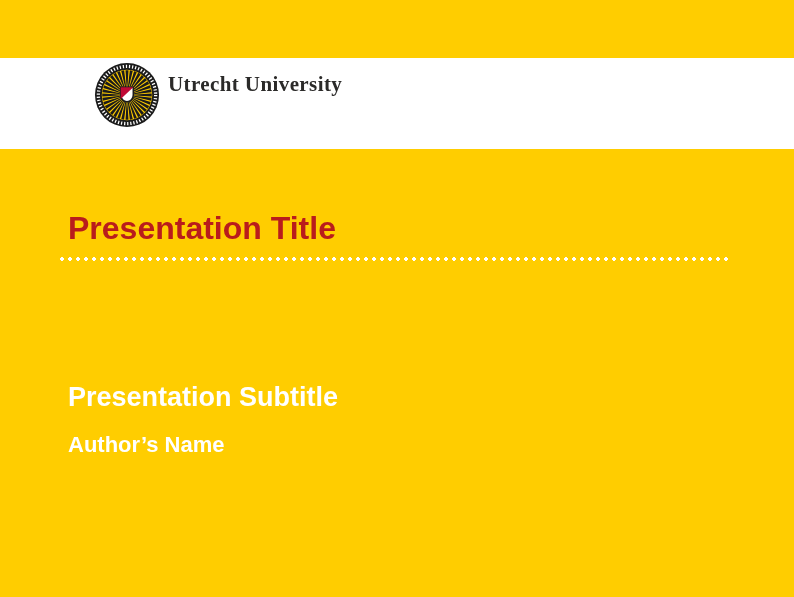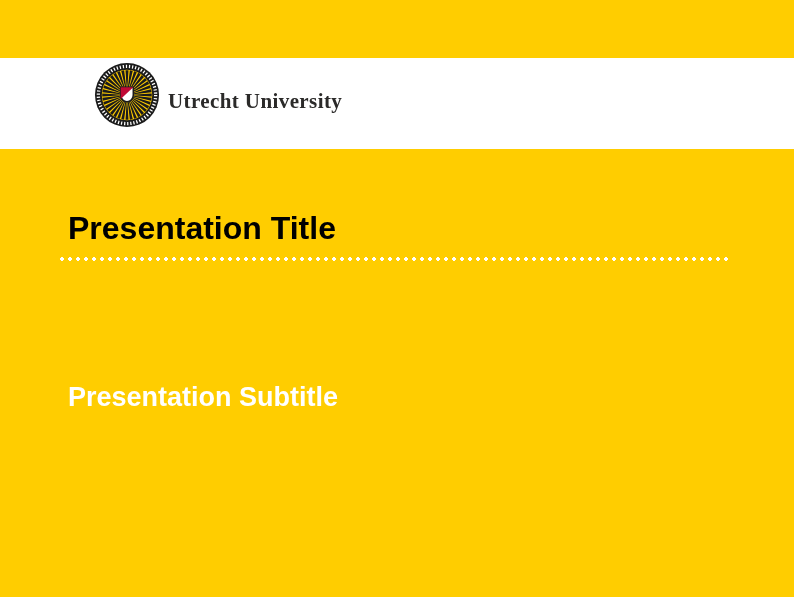--- a/index.html
+++ b/index.html
@@ -27,7 +27,7 @@
   }
   .wordmark {
     position: absolute;
-    left: 168px; top: 33px;
+    left: 168px; top: 16px;
     font-family: "Liberation Serif", serif;
     font-weight: bold;
     font-size: 21px;

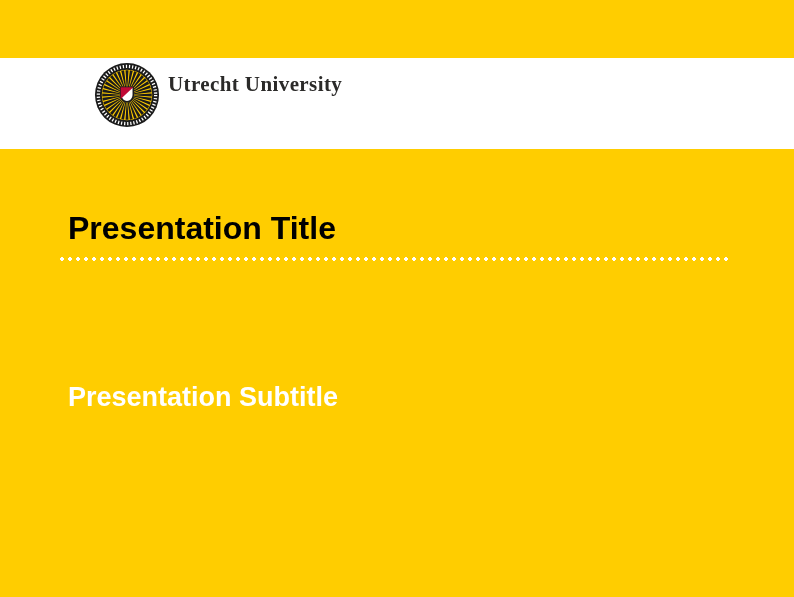--- a/index.html
+++ b/index.html
@@ -42,7 +42,7 @@
     font-size: 32px;
     font-weight: bold;
     line-height: 1;
-    color: #000000;
+    color: #b91c1c;
     white-space: nowrap;
   }
   .dots-separator {

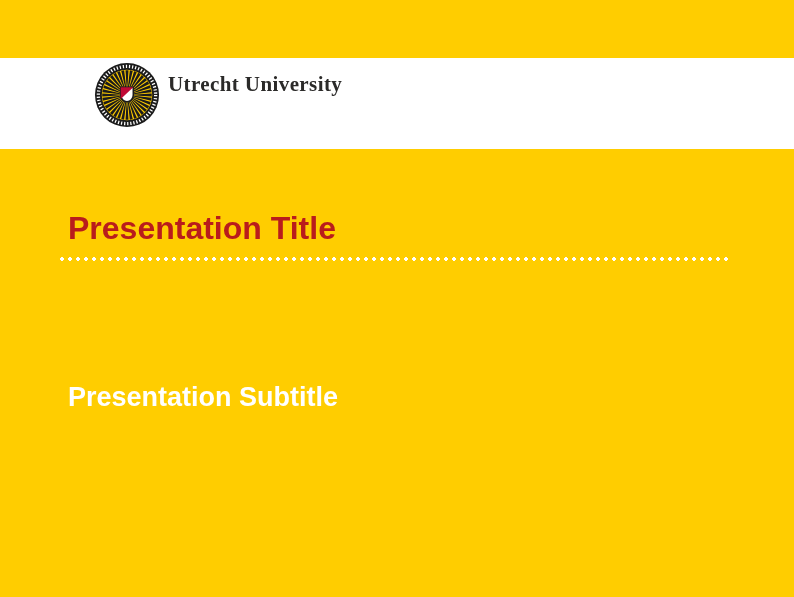--- a/index.html
+++ b/index.html
@@ -141,6 +141,7 @@
 
   <h2 class="subtitle">Presentation Subtitle</h2>
 
+  <div class="author">Author’s Name</div>
 
 </div>
 

